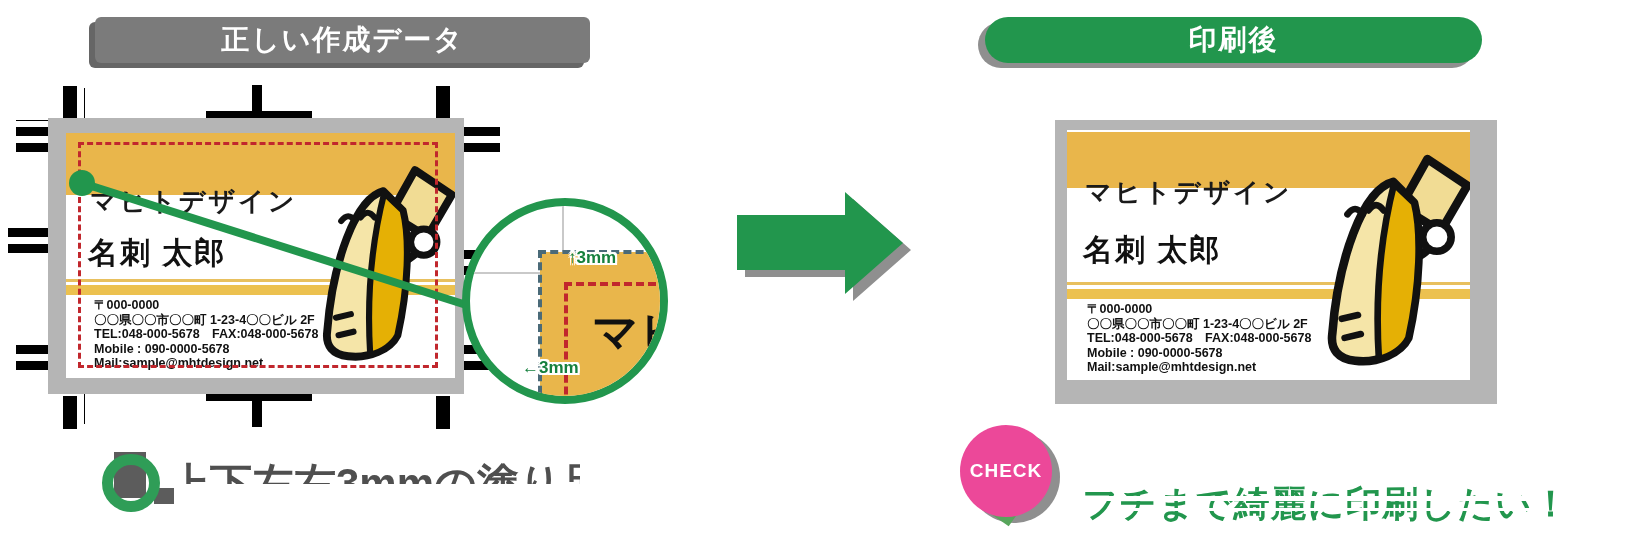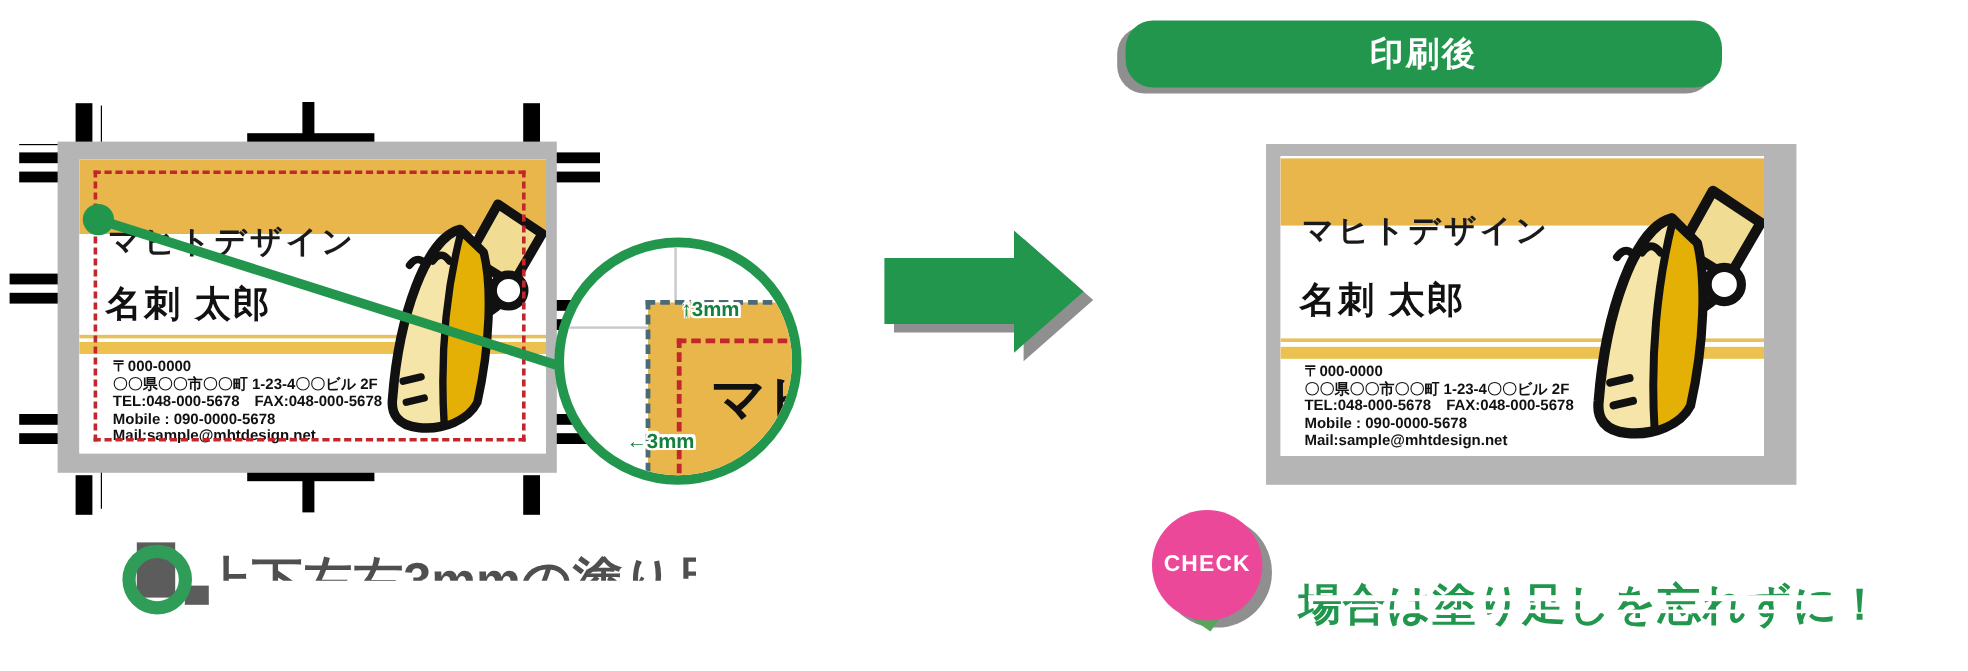--- a/index.html
+++ b/index.html
@@ -65,6 +65,9 @@
     </defs>
   </svg>
 
+  <div class="abs hdr hdr-gray" style="left:95px;top:17px;width:495px;height:46px;">
+    <span>正しい作成データ</span>
+  </div>
 
   <div class="cm" style="left:63px;top:86px;width:14px;height:33px;"></div>
   <div class="cm" style="left:16px;top:127px;width:45px;height:9px;"></div>

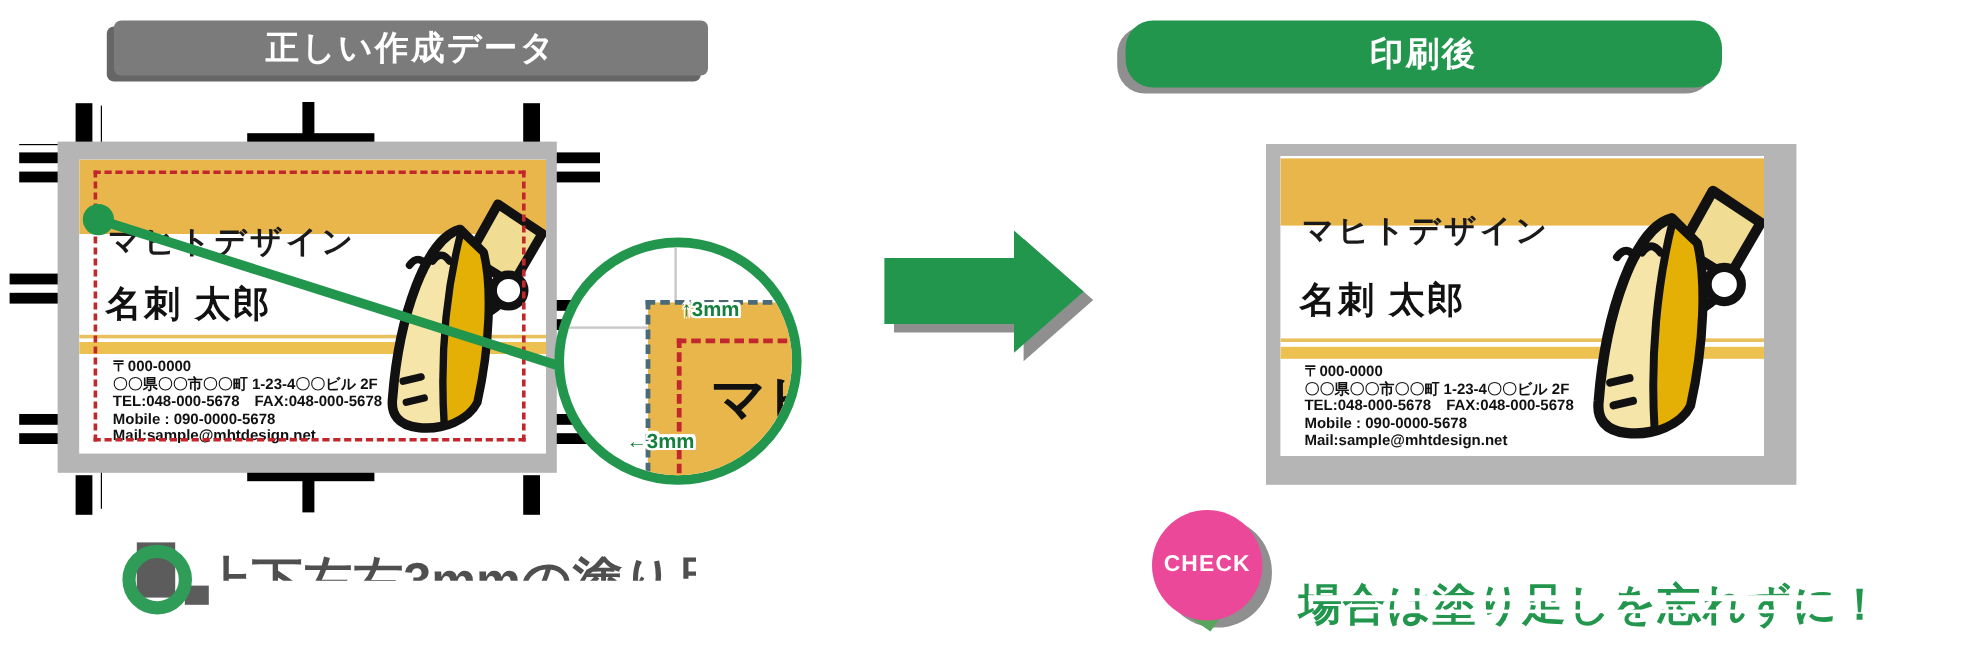--- a/index.html
+++ b/index.html
@@ -148,7 +148,7 @@
     <polygon points="37,45 145,45 145,22 203,73 145,124 145,100 37,100" fill="#22964d"></polygon>
   </svg>
 
-  <div class="abs hdr hdr-green" style="left:938px;top:17px;width:497px;height:56px;">
+  <div class="abs hdr hdr-green" style="left:985px;top:17px;width:497px;height:46px;">
     <span>印刷後</span>
   </div>
 

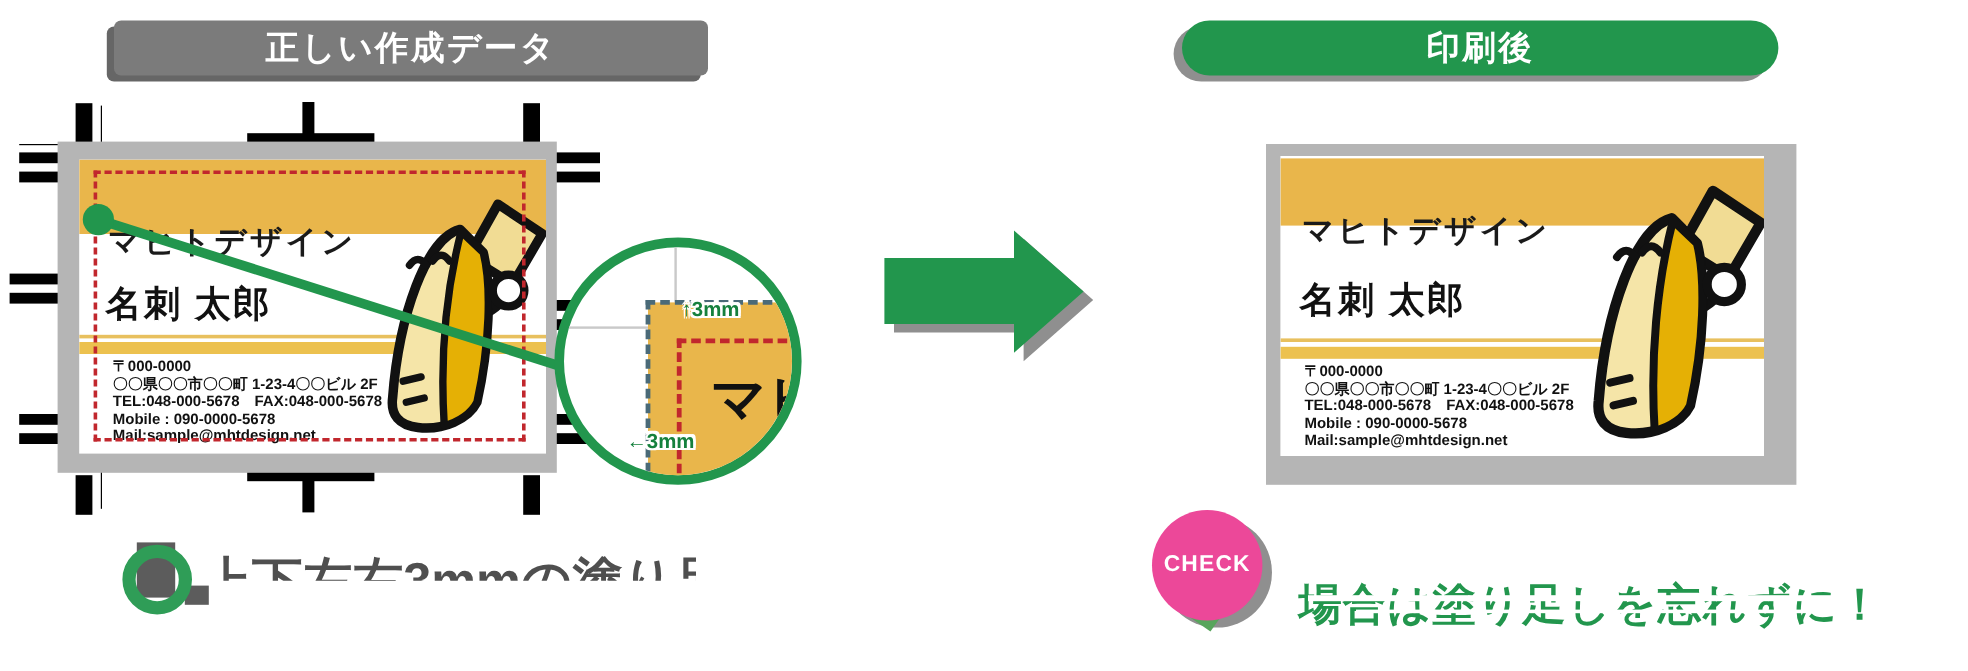--- a/index.html
+++ b/index.html
@@ -177,7 +177,7 @@
     <span>CHECK</span>
   </div>
 
-  <div class="abs gnote" style="left:1082px;top:480px;">場合は塗り足しを忘れずに！</div>
+  <div class="abs gnote" style="left:1082px;top:480px;">フチまで綺麗に印刷したい！</div>
   <div class="abs wstripe" style="left:1095px;top:452px;width:445px;height:5px;"></div>
   <div class="abs wstripe" style="left:1082px;top:466px;width:458px;height:3px;"></div>
   <div class="abs wstripe" style="left:1090px;top:496px;width:452px;height:5px;"></div>

